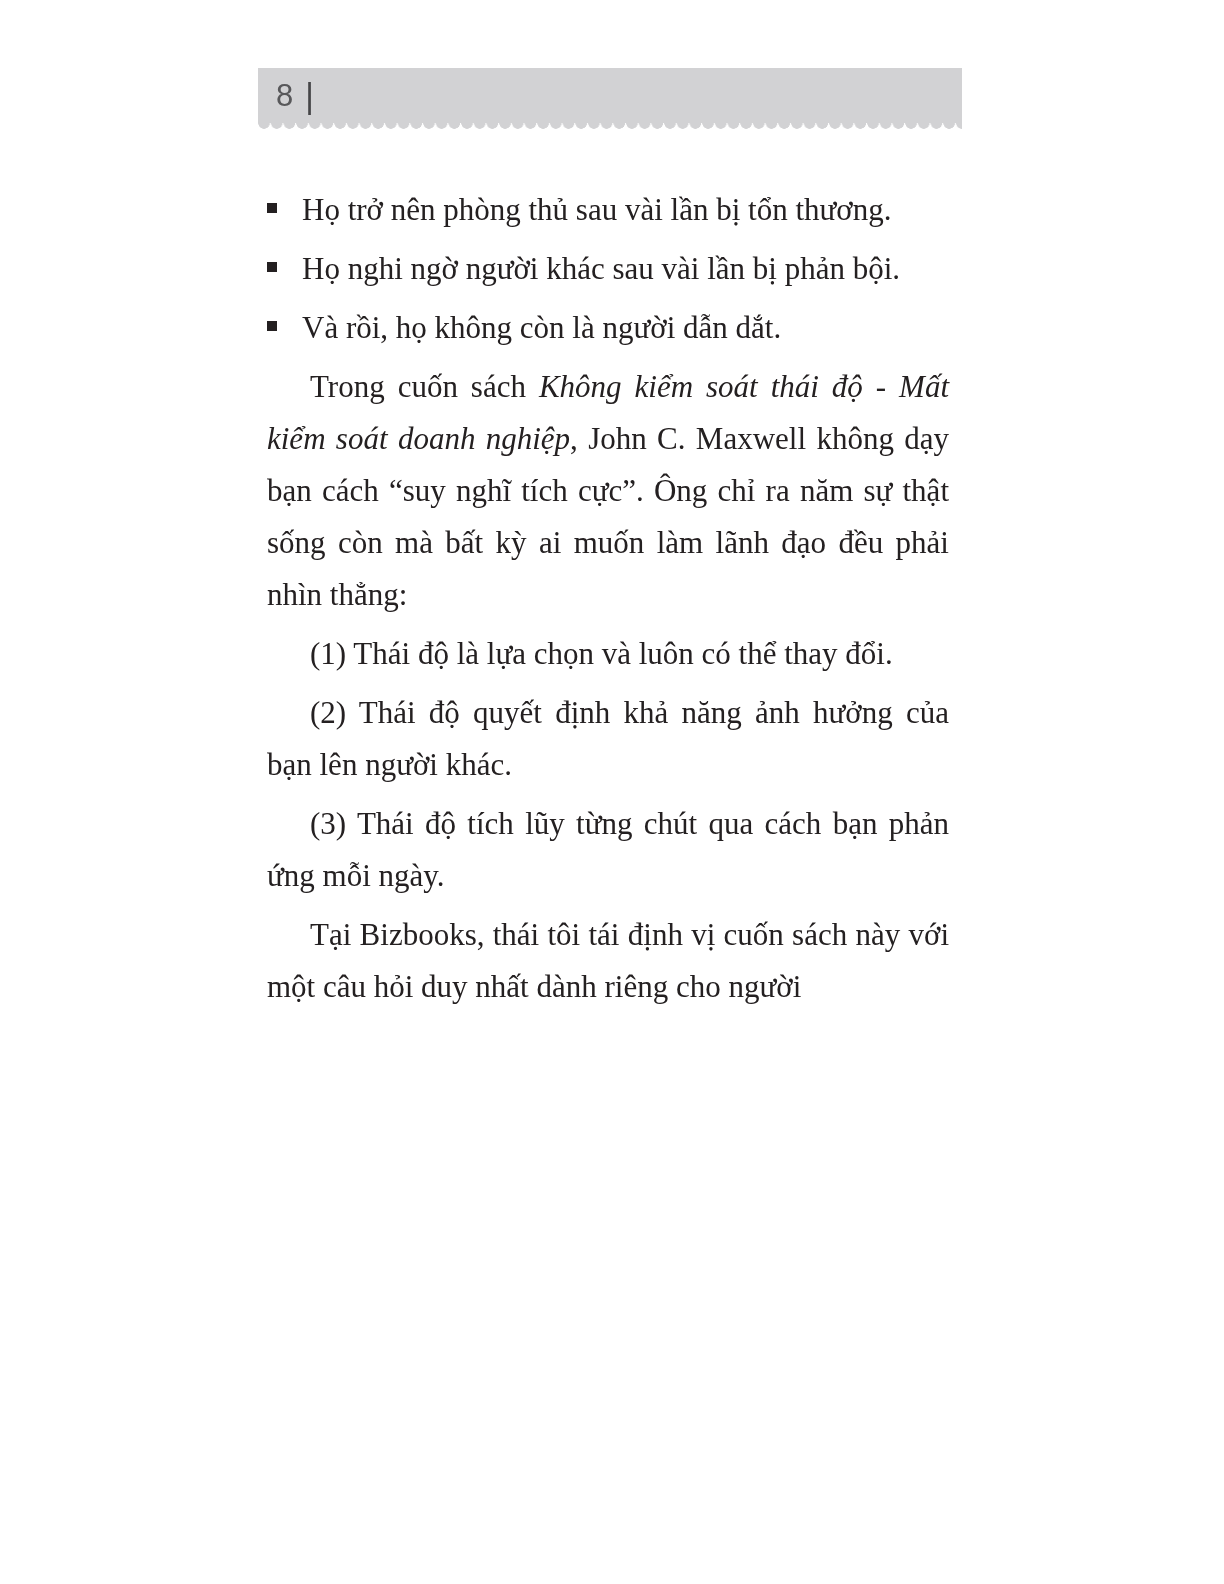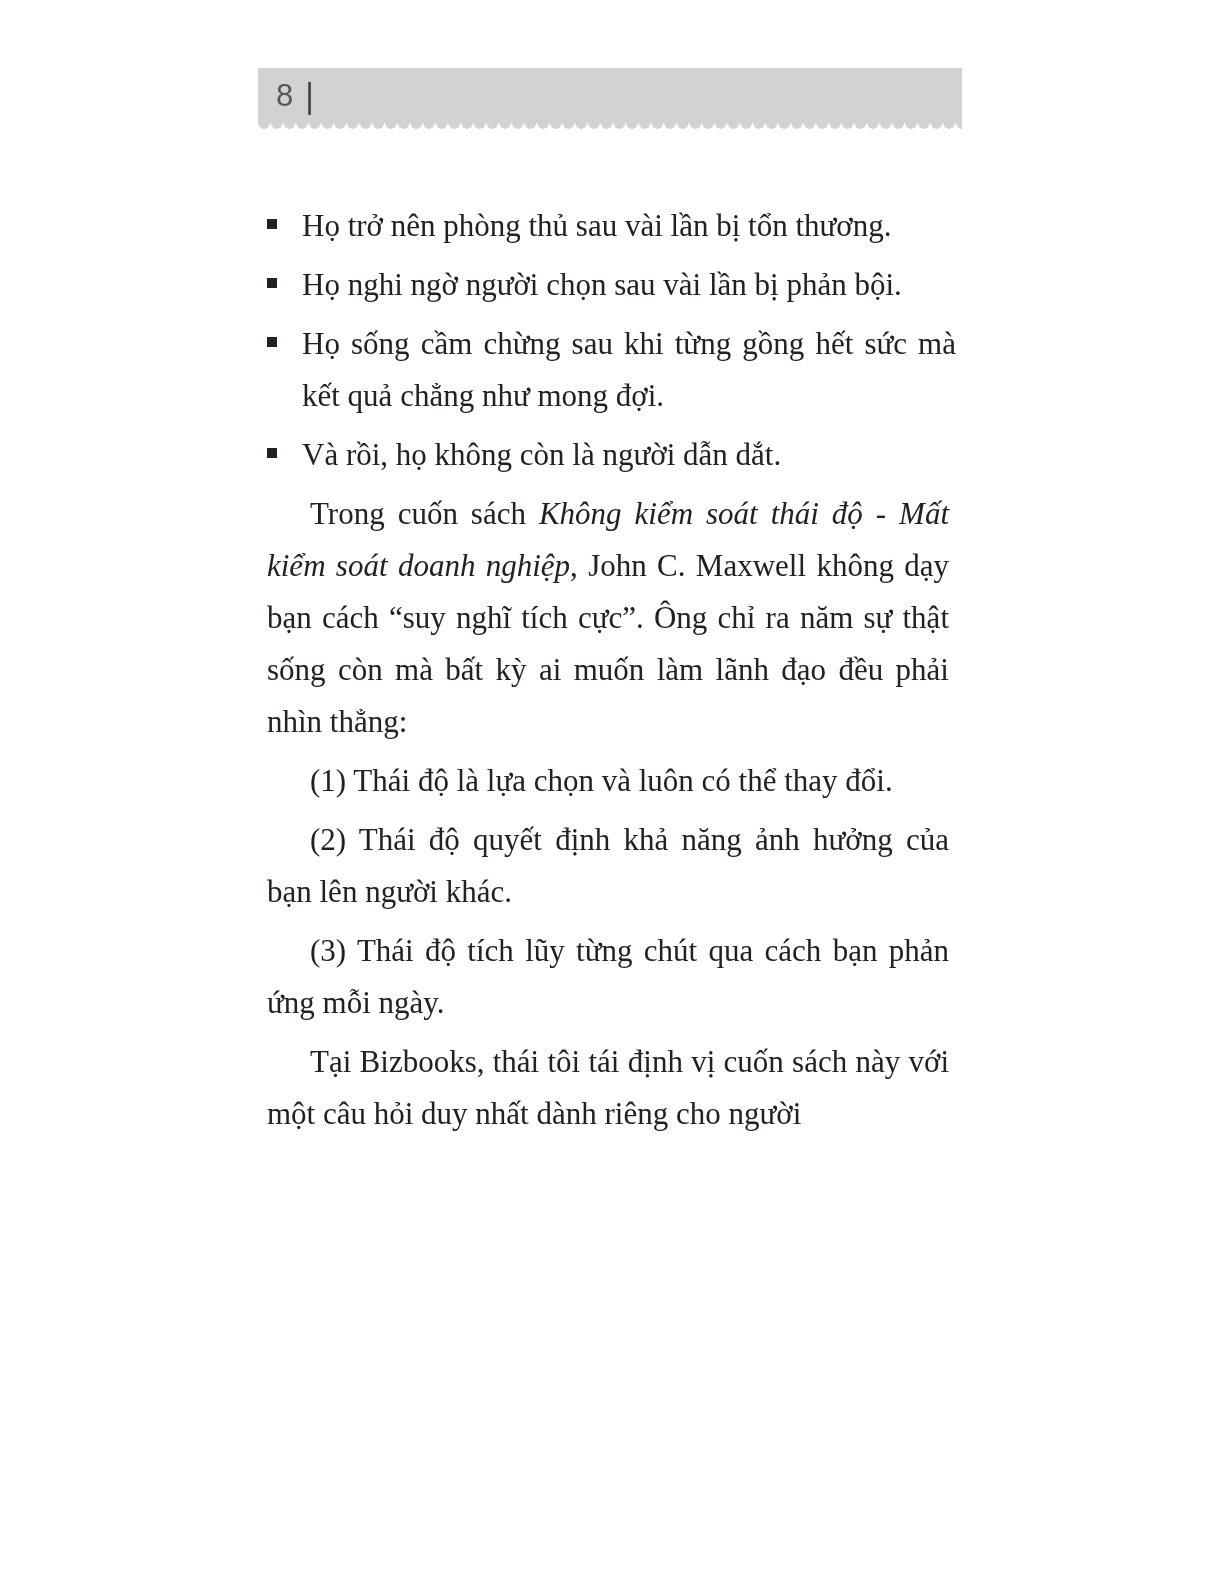--- a/index.html
+++ b/index.html
@@ -58,7 +58,7 @@
   .content {
     position: absolute;
     left: 260px;
-    top: 200px;
+    top: 184px;
     width: 696px;
     font-size: 31px;
     line-height: 52px;

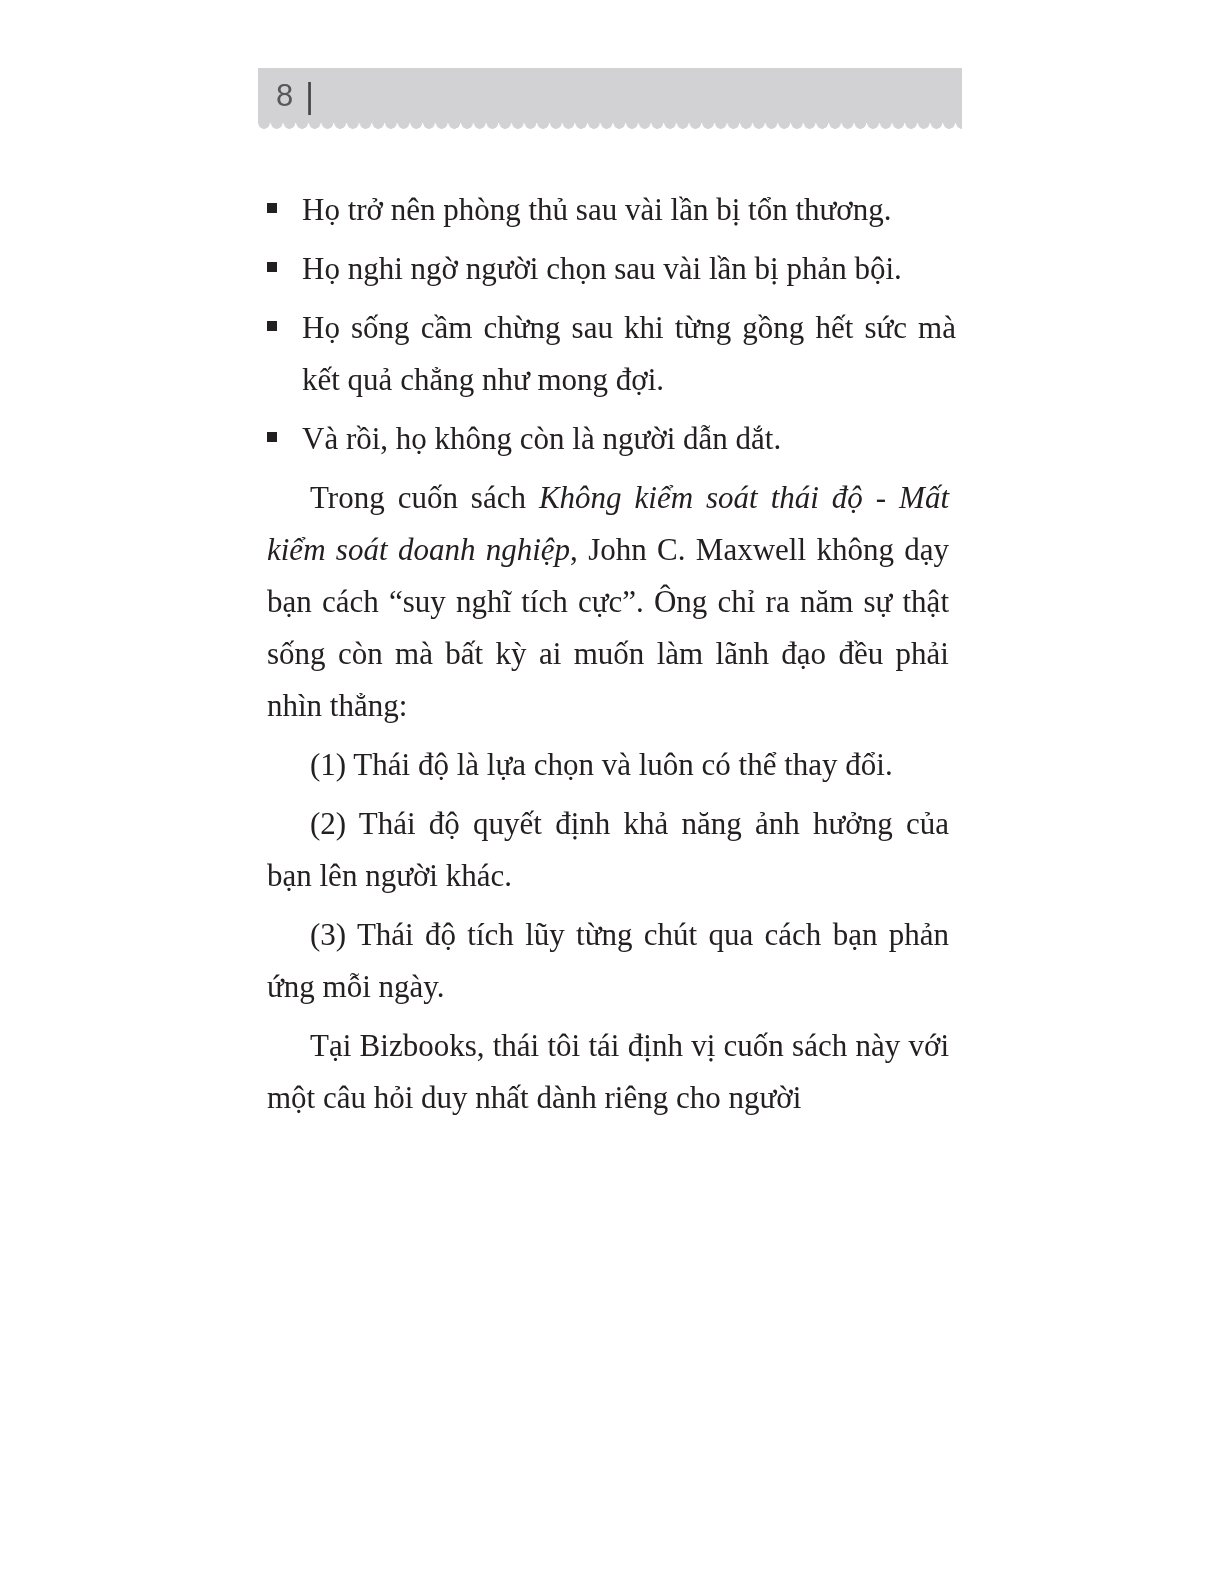--- a/index.html
+++ b/index.html
@@ -110,7 +110,7 @@
       </li>
       <li>
         <span class="sq"></span>
-        <span>Họ nghi ngờ người chọn sau vài lần bị phản bội.</span>
+        <span>Họ nghi ngờ người khác sau vài lần bị phản bội.</span>
       </li>
       <li>
         <span class="sq"></span>

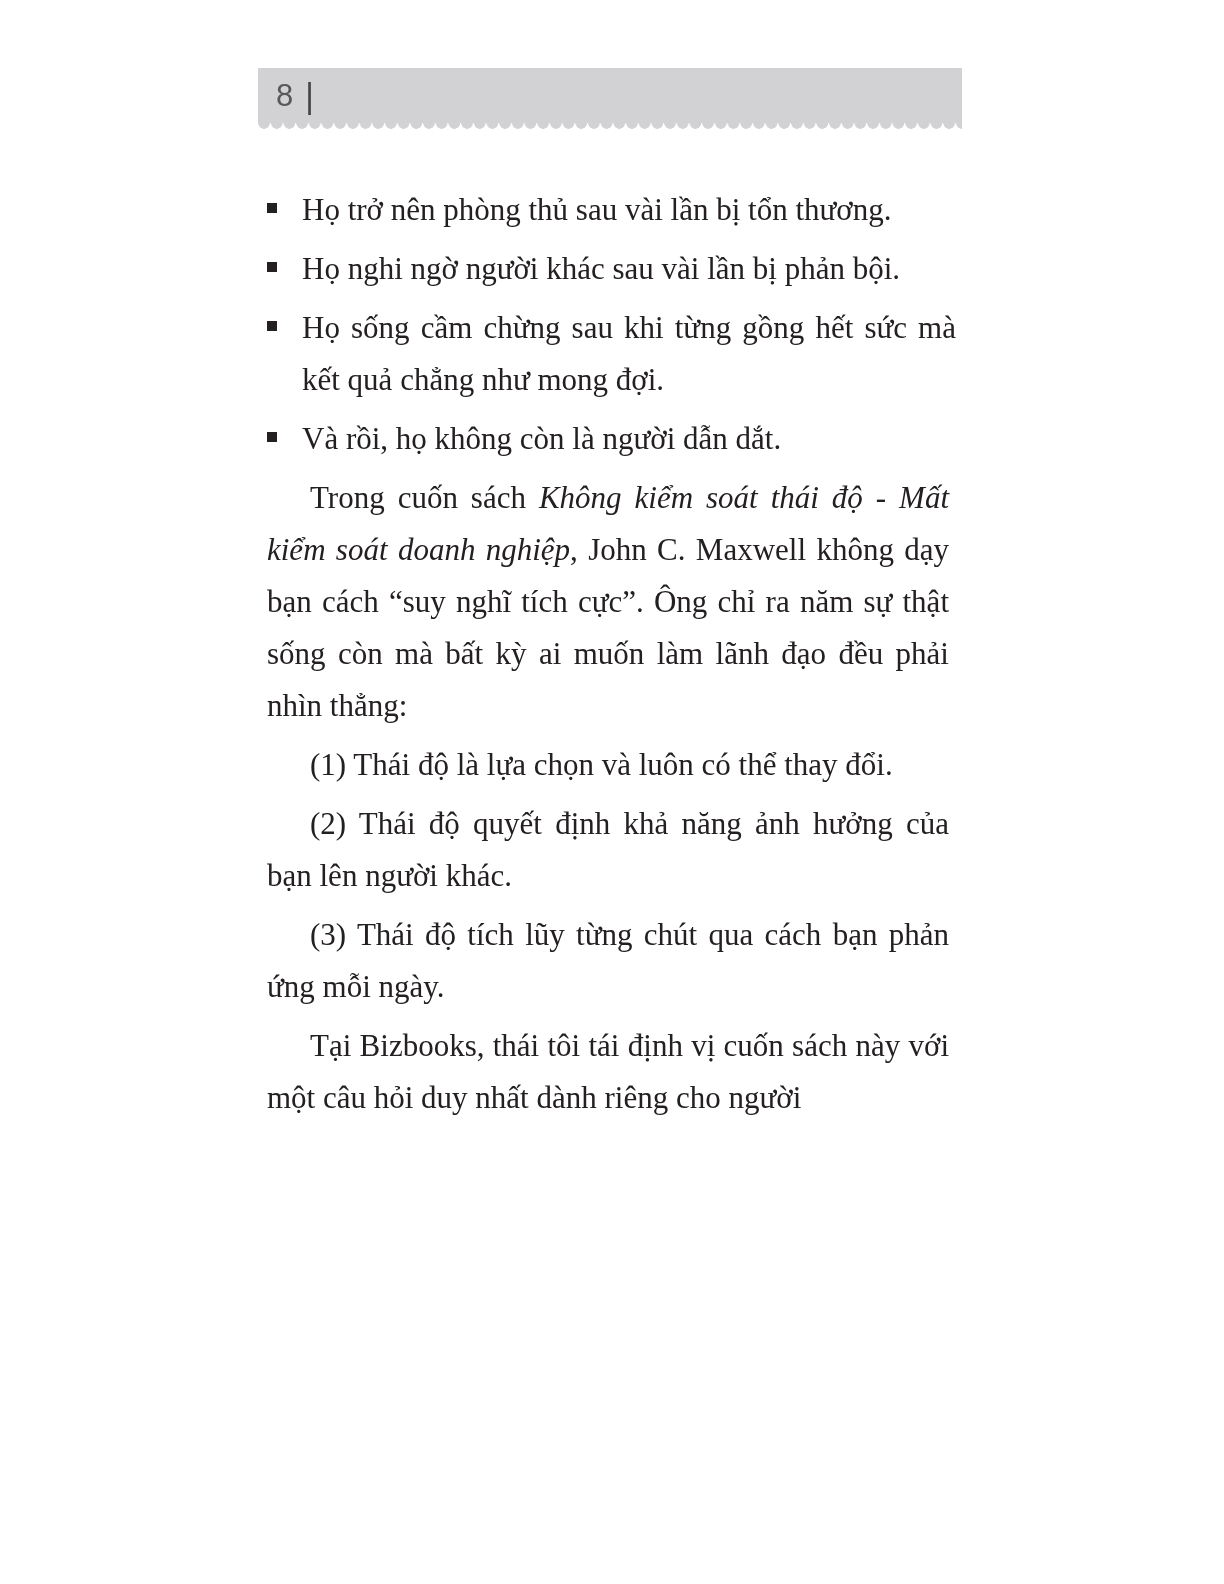--- a/index.html
+++ b/index.html
@@ -114,10 +114,6 @@
       </li>
       <li>
         <span class="sq"></span>
-        <span>Họ sống cầm chừng sau khi từng gồng hết sức mà kết quả chẳng như mong đợi.</span>
-      </li>
-      <li>
-        <span class="sq"></span>
         <span>Và rồi, họ không còn là người dẫn dắt.</span>
       </li>
     </ul>

